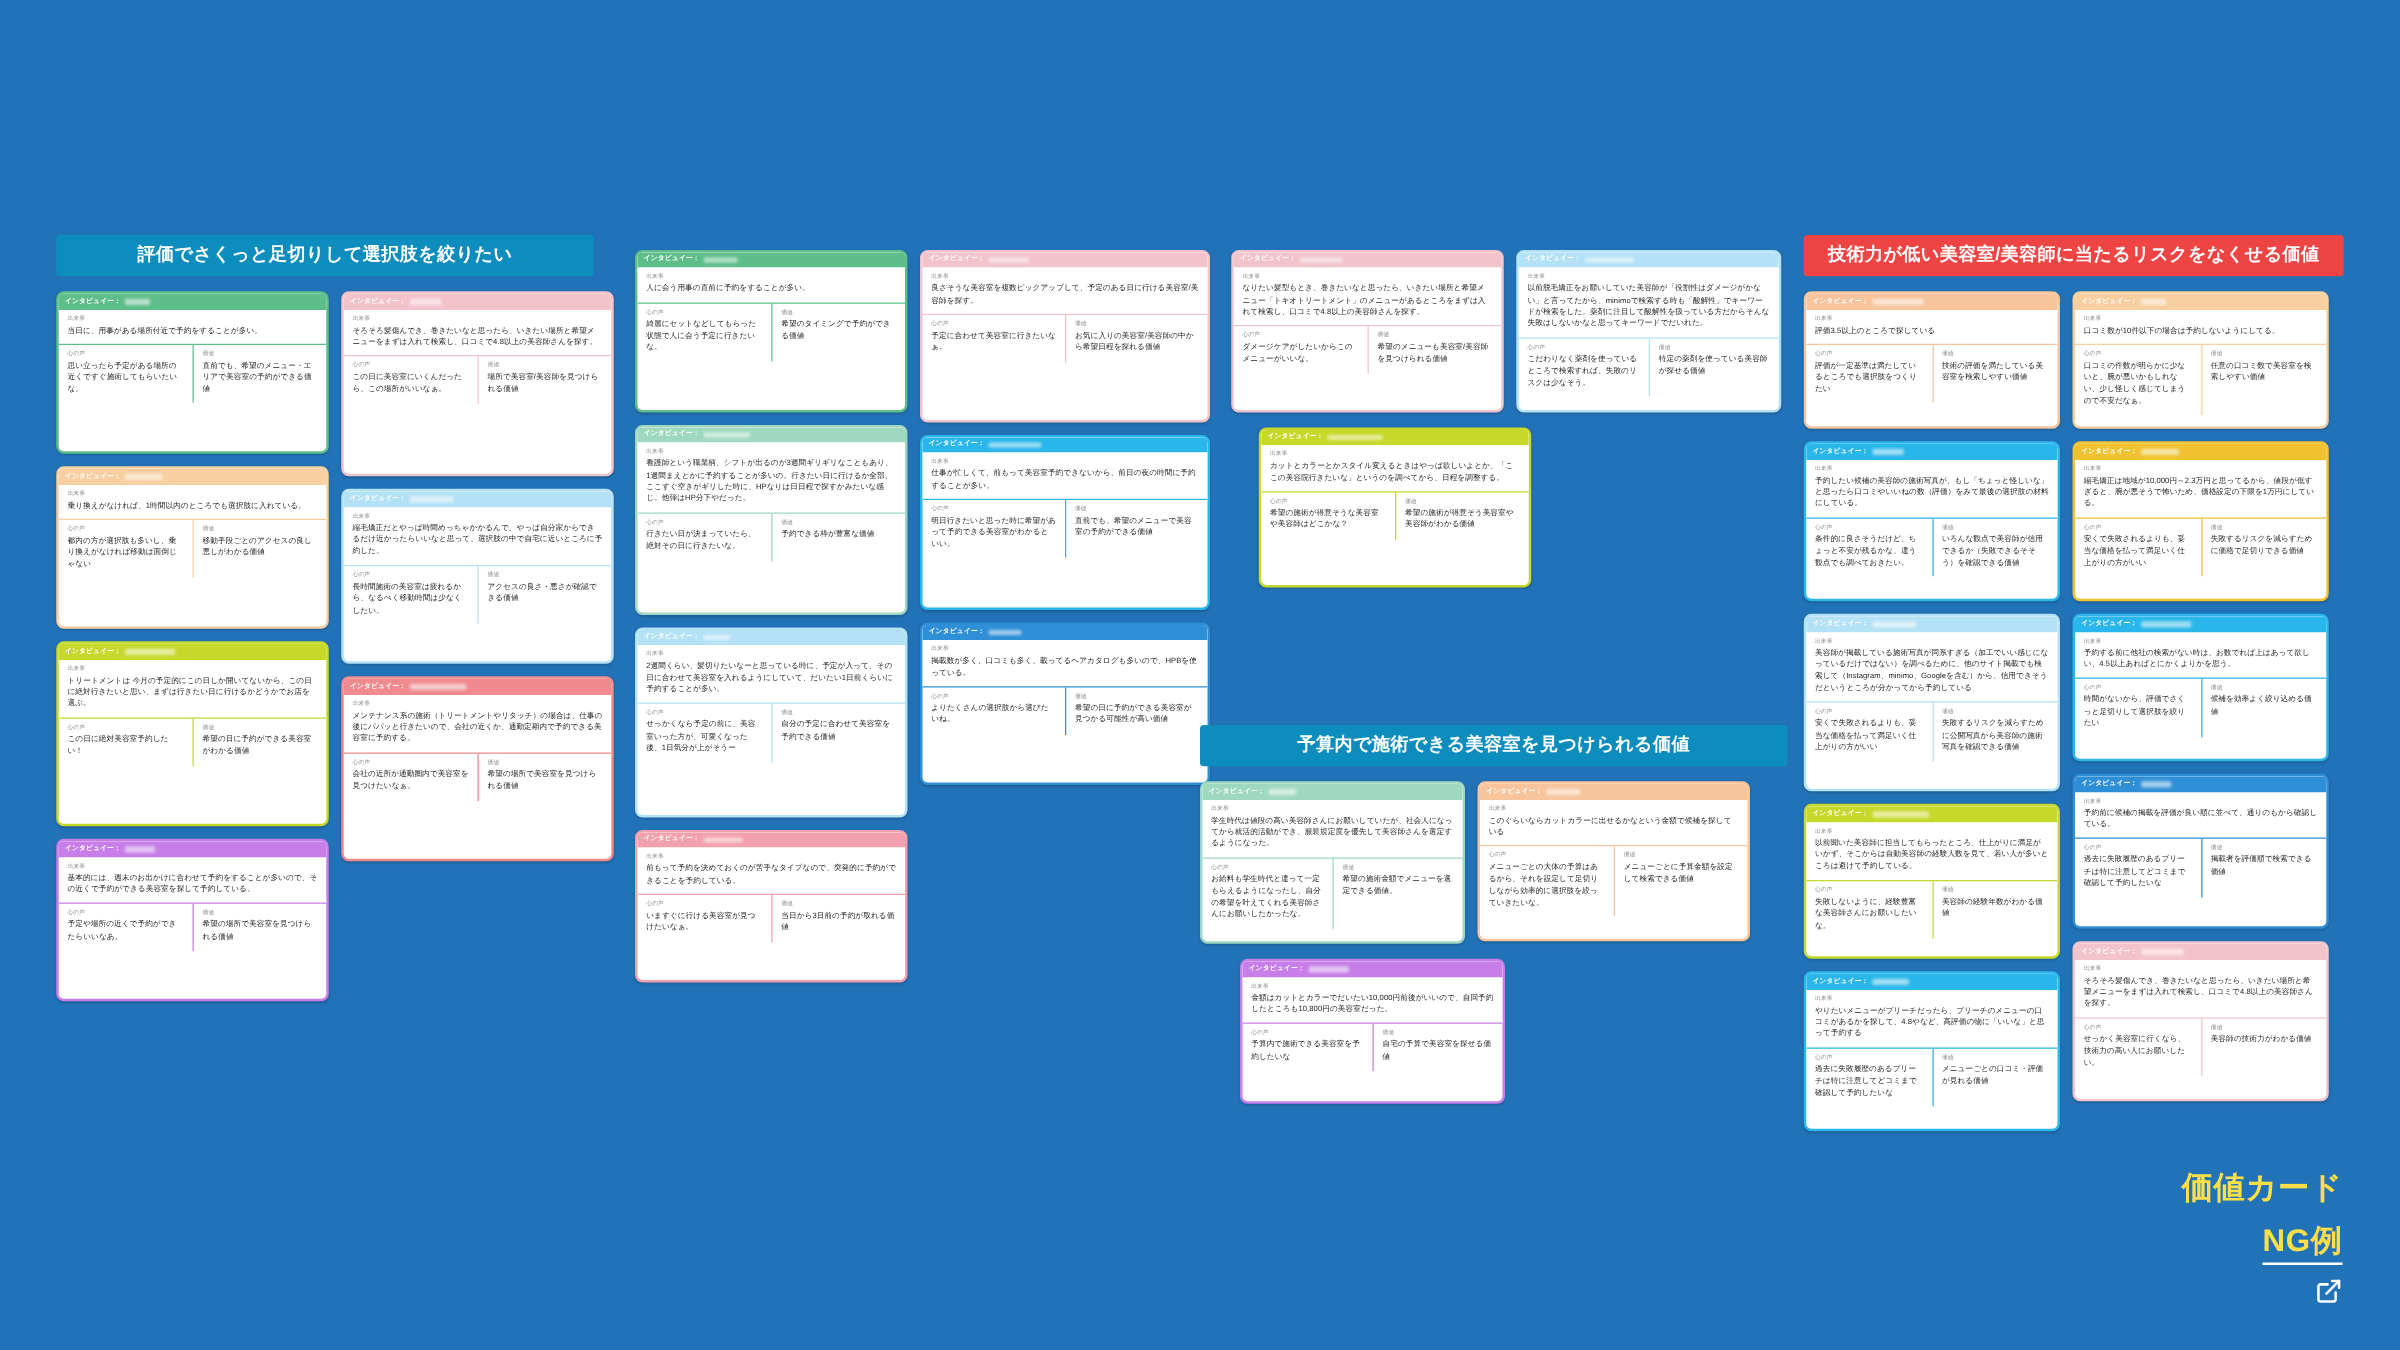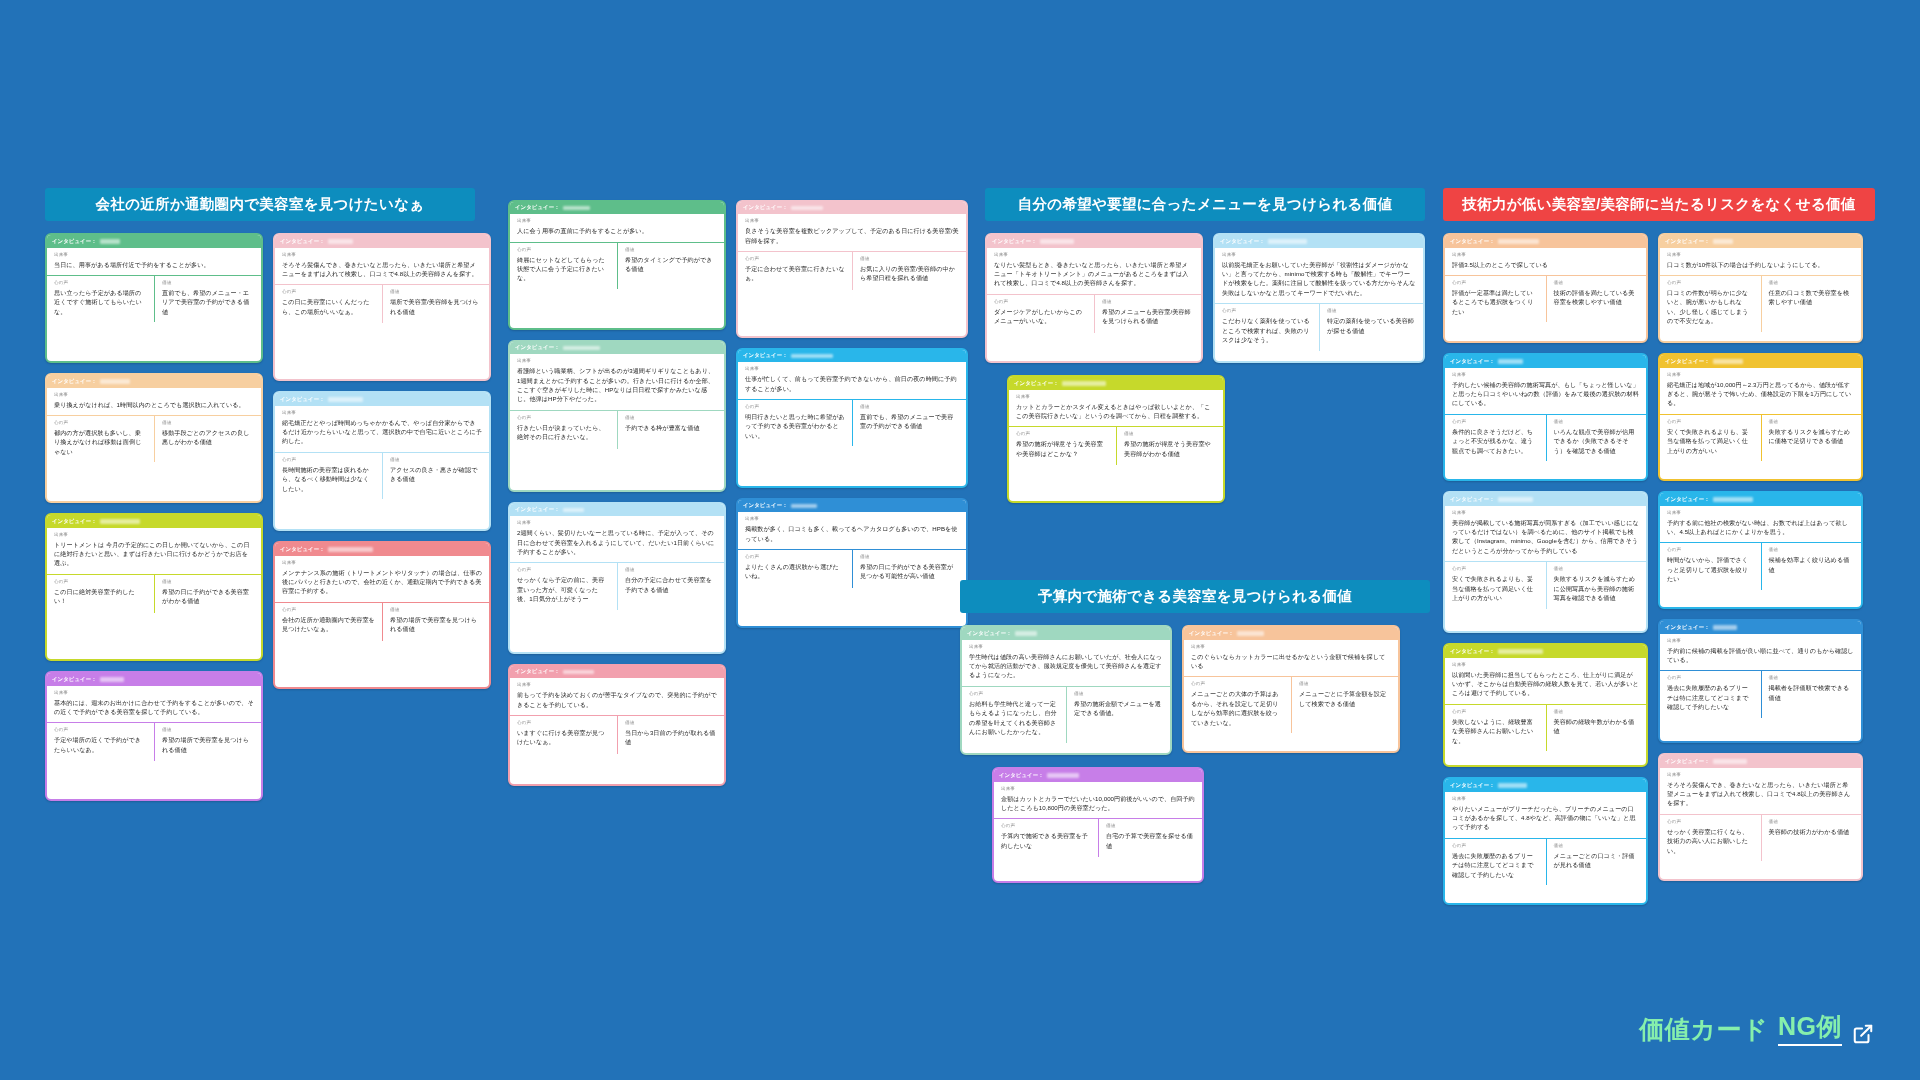--- a/index.html
+++ b/index.html
@@ -73,7 +73,7 @@
 
   <div id="groups-root">
       <div class="group" style="left: 45px; top: 188px; width: 430px;">
-        <div class="group-header" style="background: rgb(13, 141, 190);">会社の近所か通勤圏内で美容室を見つけたいなぁ</div>
+        <div class="group-header" style="background: rgb(13, 141, 190);">評価でさくっと足切りして選択肢を絞りたい</div>
         <div class="group-body" style="height: 568px;">
           <div class="card" style="left: 0px; top: 0px; width: 218px; min-height: 130px; border-color: rgb(94, 190, 138);">
             <div class="card-head" style="background: rgb(94, 190, 138);">

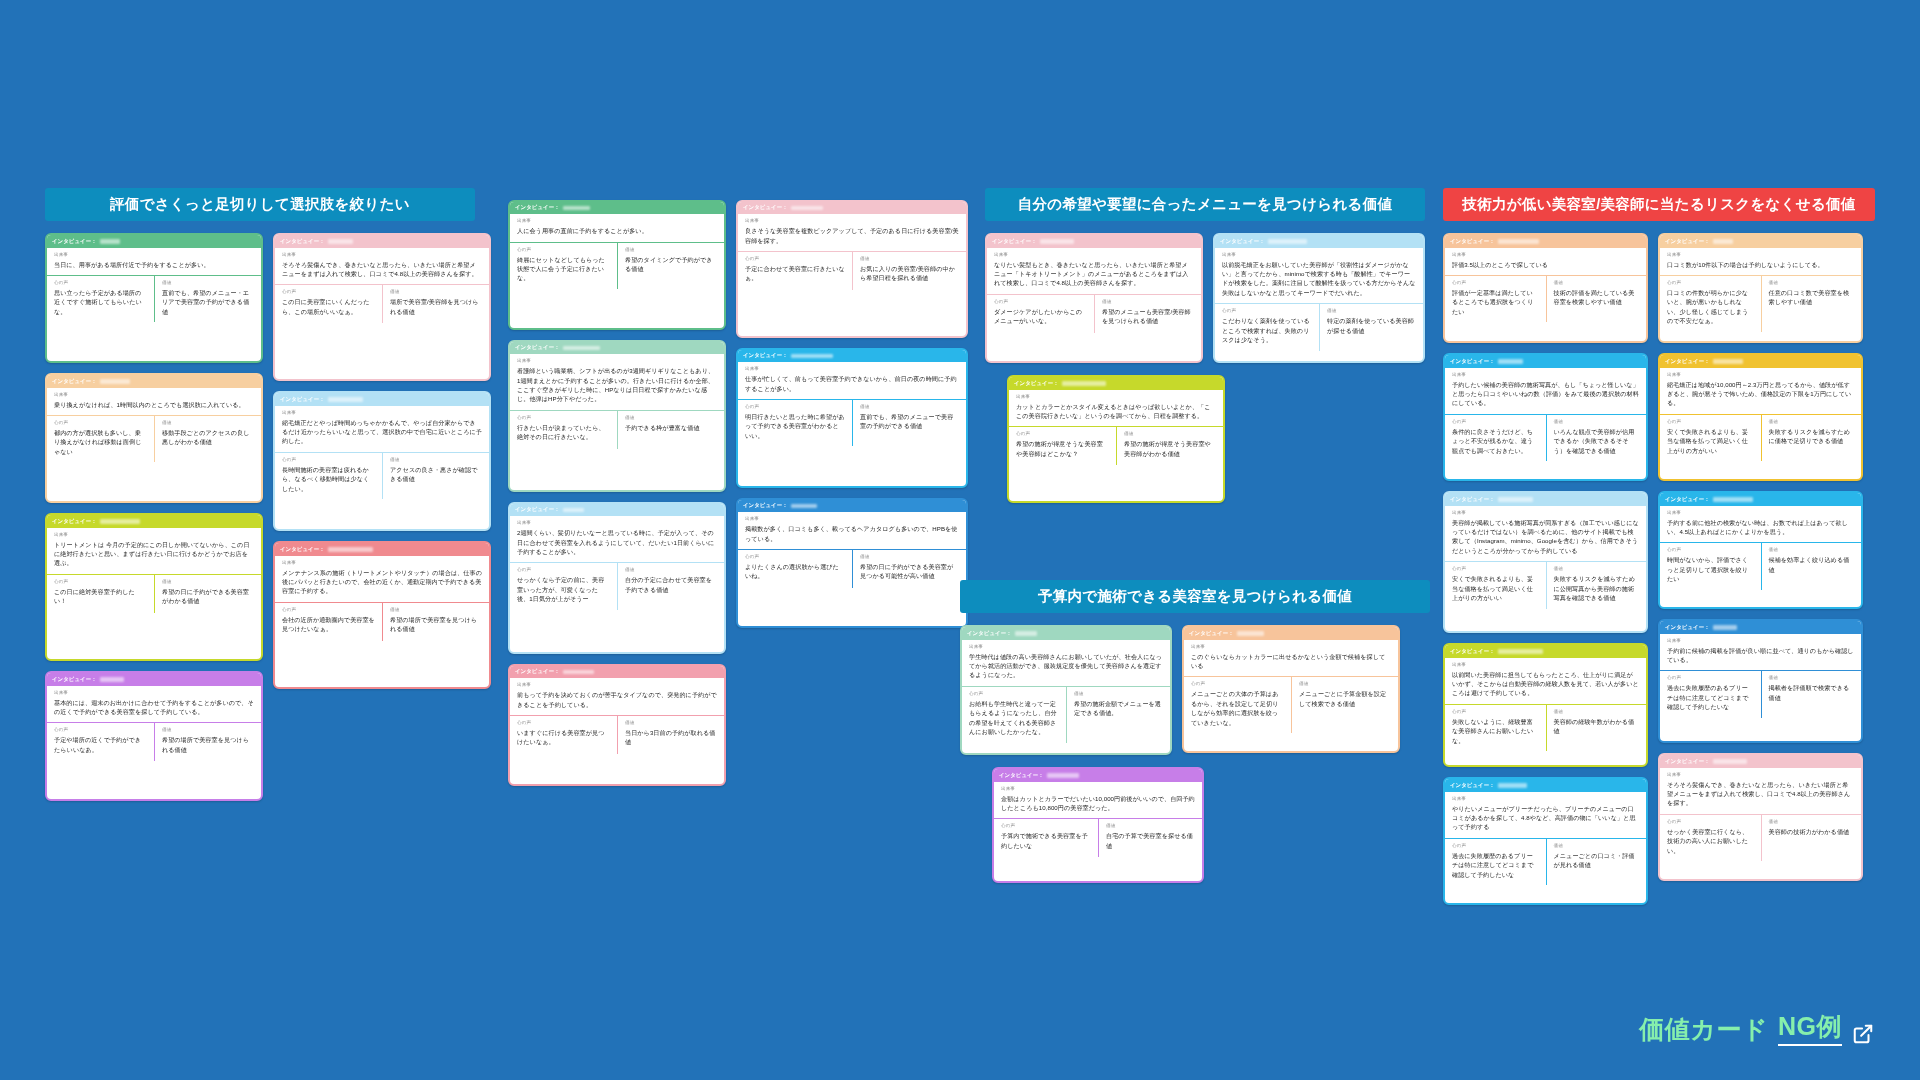--- a/index.html
+++ b/index.html
@@ -362,7 +362,6 @@
         </div>
       </div>
       <div class="group" style="left: 985px; top: 188px; width: 440px;">
-        <div class="group-header" style="background: rgb(13, 141, 190);">自分の希望や要望に合ったメニューを見つけられる価値</div>
         <div class="group-body" style="height: 270px;">
           <div class="card" style="left: 0px; top: 0px; width: 218px; min-height: 130px; border-color: rgb(243, 195, 204);">
             <div class="card-head" style="background: rgb(243, 195, 204);">

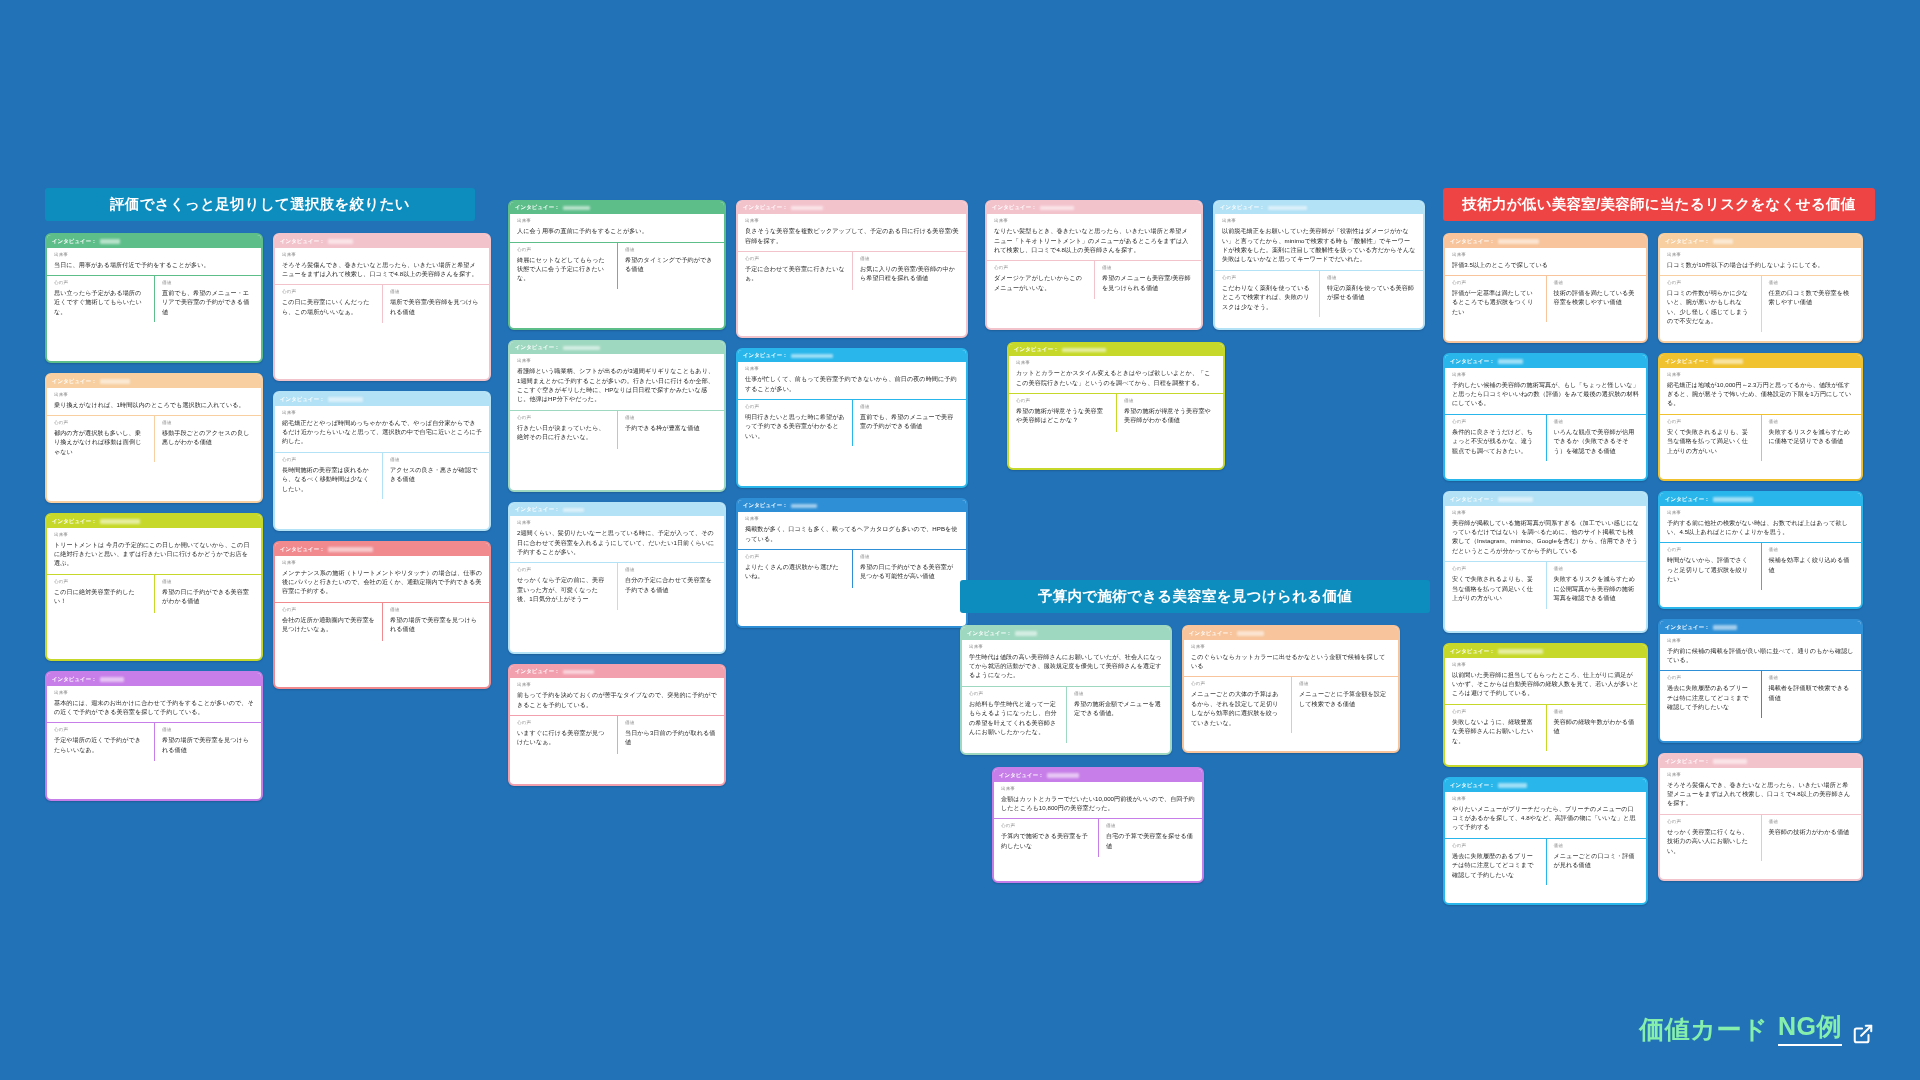--- a/index.html
+++ b/index.html
@@ -59,8 +59,8 @@
   
   .footer{
     position:absolute;right:46px;bottom:34px;
-    color:#86efac;font-size:25px;font-weight:700;
-    display:flex;align-items:flex-end;gap:10px;letter-spacing:.02em;
+    color:#fde047;font-size:25px;font-weight:700;
+    display:flex;align-items:flex-end;gap:10px;letter-spacing:.02em;flex-direction:column;
   }
   .footer .ng{border-bottom:2.5px solid #ffffff;padding-bottom:1px;}
   .ext-icon{width:22px;height:22px;display:inline-block;margin-bottom:2px;}

